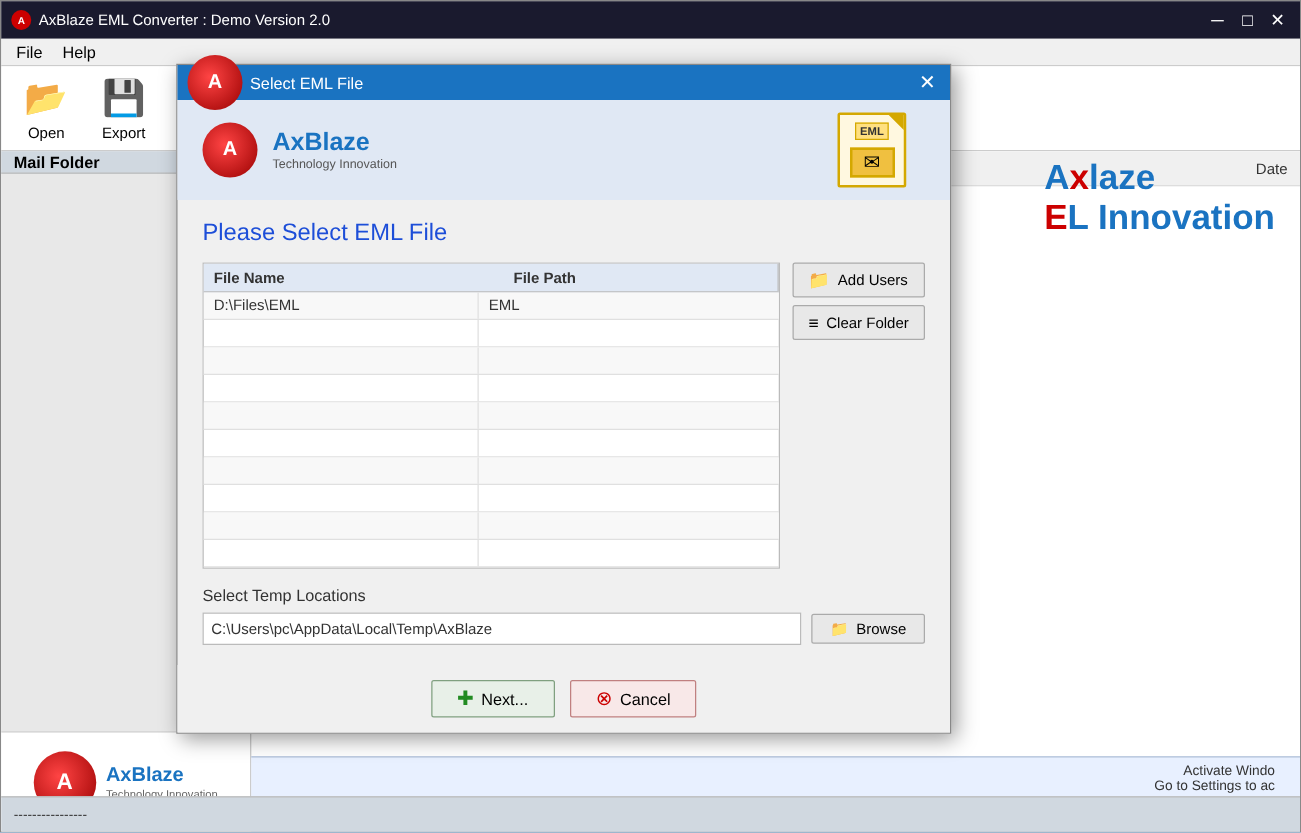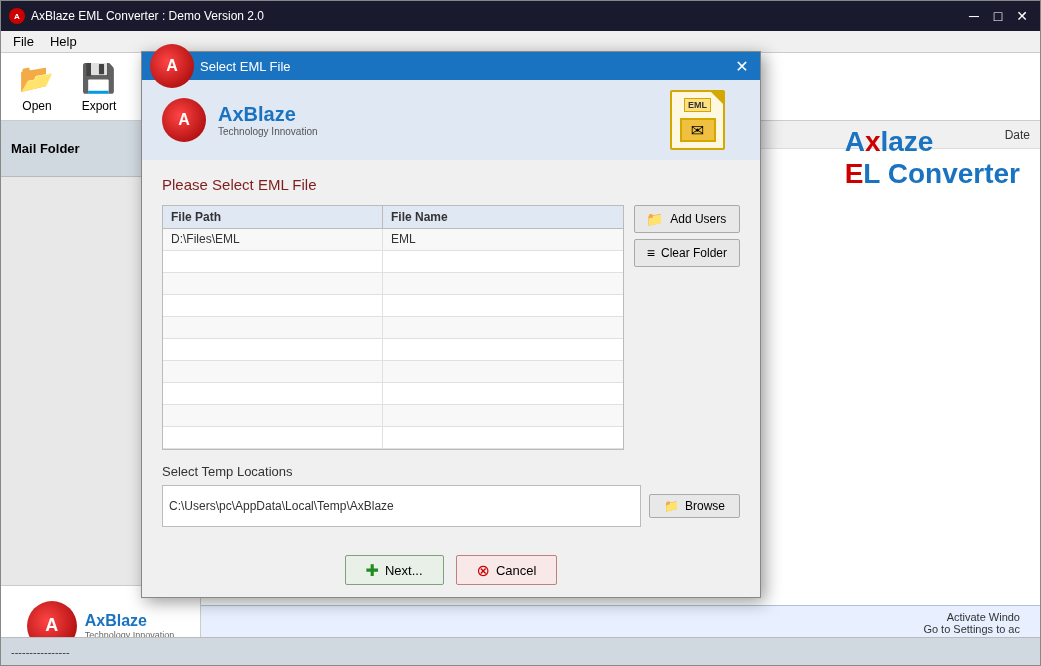--- a/index.html
+++ b/index.html
@@ -110,7 +110,7 @@
     }
     .sidebar-header {
       background: #d0d8e0;
-      padding: 20px 10px;
+      padding: 1px 10px;
       font-size: 13px;
       font-weight: bold;
       border-bottom: 1px solid #bbb;

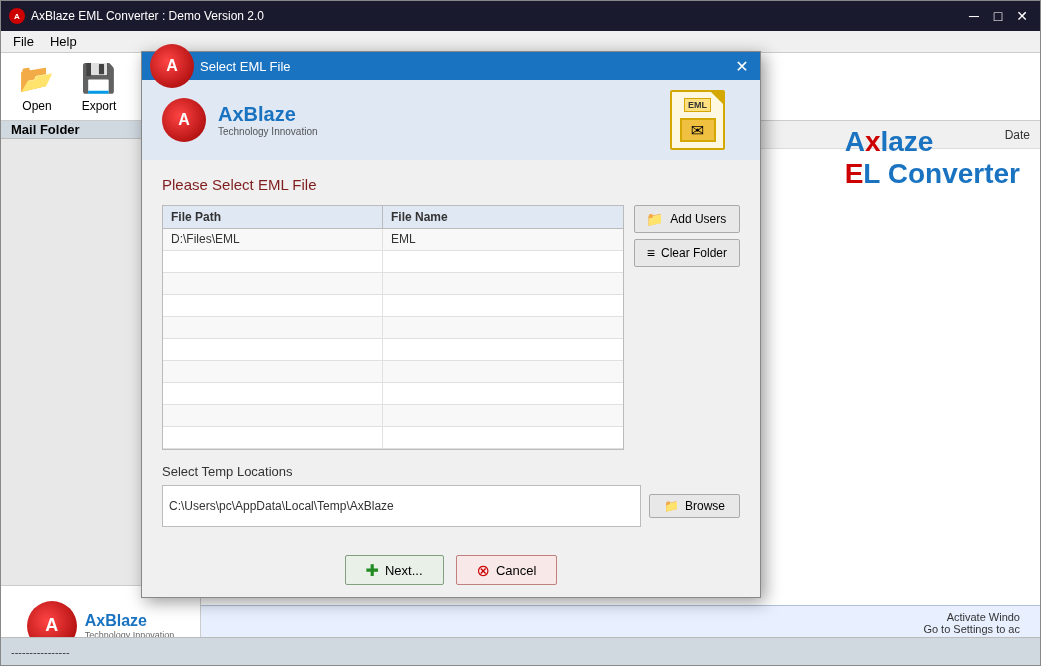--- a/index.html
+++ b/index.html
@@ -318,8 +318,8 @@
       padding: 16px 20px;
     }
     .modal-instruction {
-      font-size: 15px;
-      color: #7f1d1d;
+      font-size: 19px;
+      color: #1d4ed8;
       margin-bottom: 12px;
       font-weight: 500;
     }

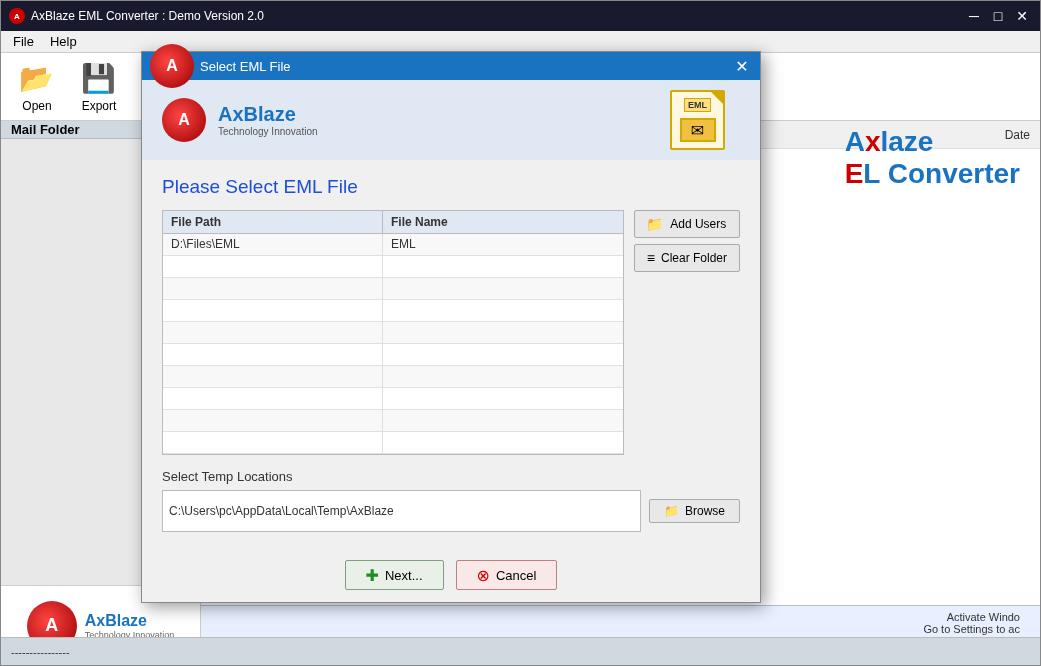--- a/index.html
+++ b/index.html
@@ -506,7 +506,7 @@
 
     <div class="bg-header">
       <span style="color:#1a73c1;">A</span><span style="color:#cc0000;">x</span><span style="color:#1a73c1;">laze</span><br>
-      <span style="color:#cc0000;">E</span><span style="color:#1a73c1;">L Converter</span>
+      <span style="color:#cc0000;">E</span><span style="color:#1a73c1;">L Innovation</span>
     </div>
 
     <div class="bottom-logo">

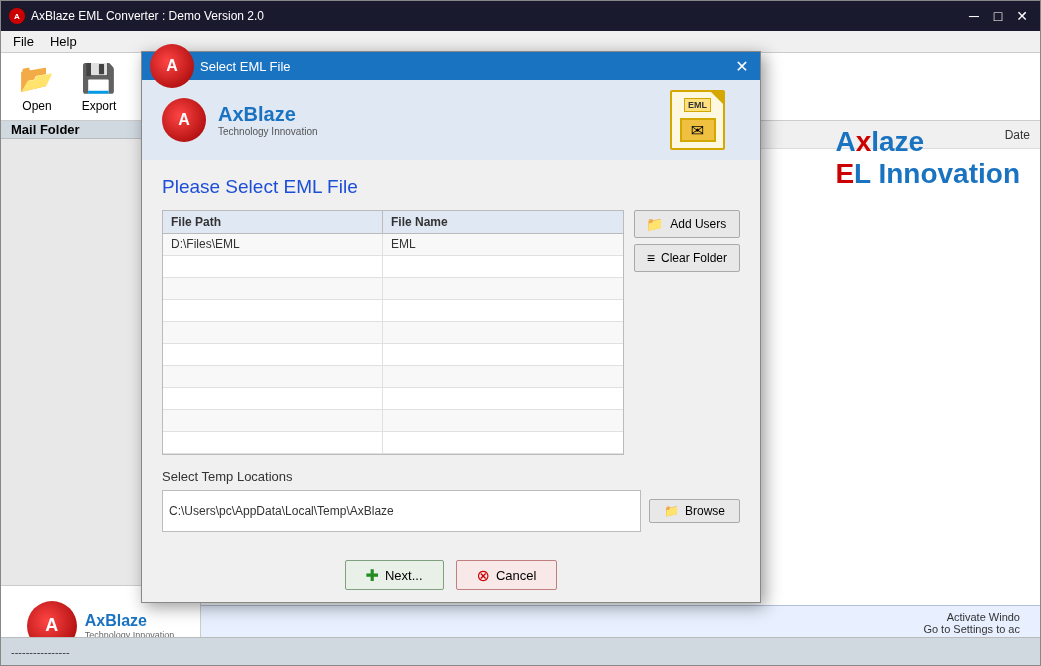--- a/index.html
+++ b/index.html
@@ -569,8 +569,8 @@
         <div class="file-table">
 
           <div class="file-table-header">
+            <div class="file-table-header-cell name">File Name</div>
             <div class="file-table-header-cell path">File Path</div>
-            <div class="file-table-header-cell name">File Name</div>
           </div>
 
           <div class="file-table-row">

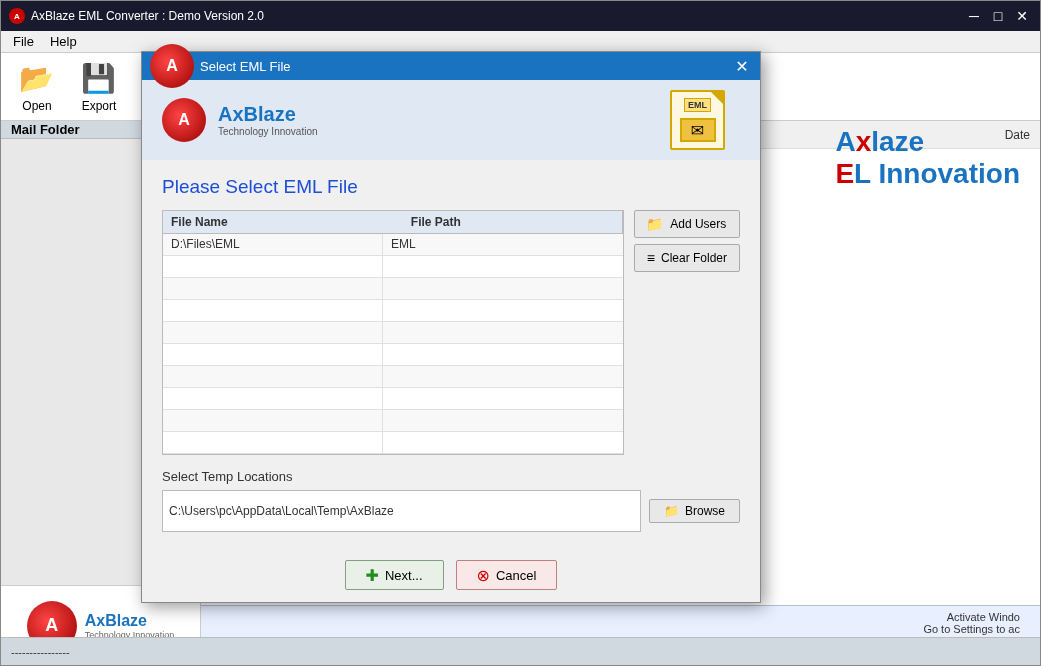--- a/index.html
+++ b/index.html
@@ -398,7 +398,7 @@
     }
     .temp-input {
       flex: 1;
-      height: 42px;
+      height: 26px;
       border: 1px solid #bbb;
       background: white;
       padding: 0 6px;

